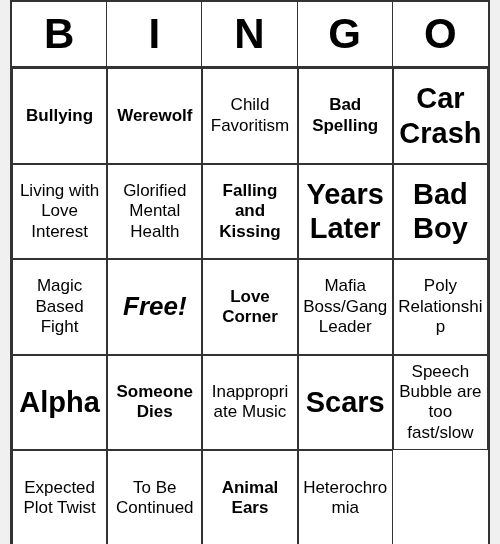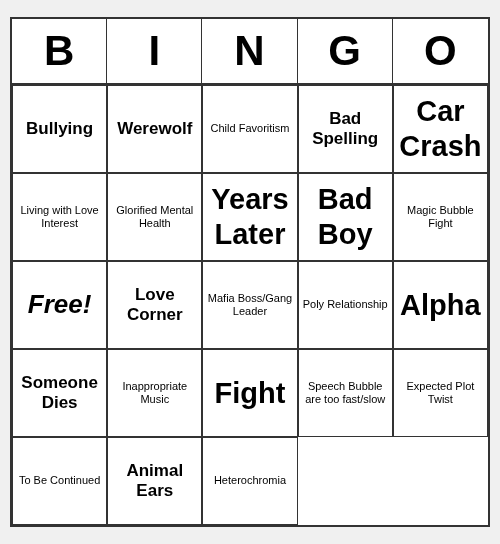--- a/index.html
+++ b/index.html
@@ -63,7 +63,7 @@
       font-weight: bold;
     }
     .bingo-cell.small-text {
-      font-size: 11px;
+      font-size: 17px;
     }
   </style>
 </head>

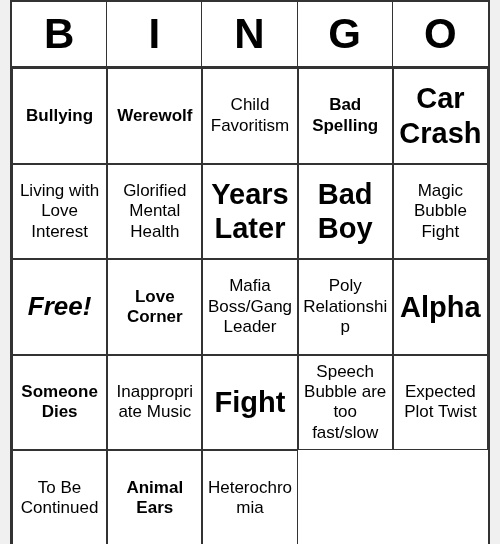--- a/index.html
+++ b/index.html
@@ -85,6 +85,7 @@
       <div class="bingo-cell large-text">Car Crash</div>
       <div class="bingo-cell small-text">Living with Love Interest</div>
       <div class="bingo-cell small-text">Glorified Mental Health</div>
+      <div class="bingo-cell medium-text">Falling and Kissing</div>
       <div class="bingo-cell large-text">Years Later</div>
       <div class="bingo-cell large-text">Bad Boy</div>
       <div class="bingo-cell small-text">Magic Bubble Fight</div>

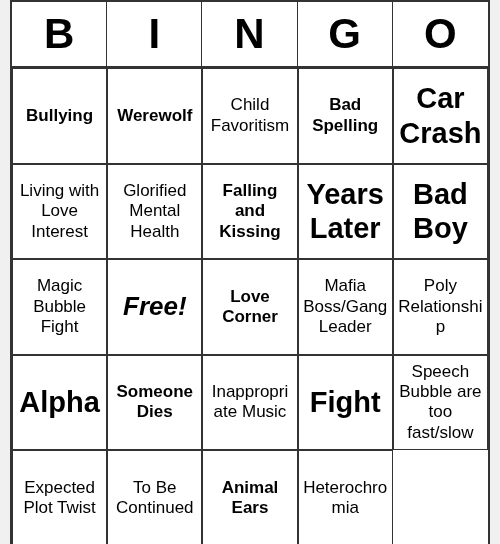--- a/index.html
+++ b/index.html
@@ -88,7 +88,7 @@
       <div class="bingo-cell medium-text">Falling and Kissing</div>
       <div class="bingo-cell large-text">Years Later</div>
       <div class="bingo-cell large-text">Bad Boy</div>
-      <div class="bingo-cell small-text">Magic Bubble Fight</div>
+      <div class="bingo-cell small-text">Magic Based Fight</div>
       <div class="bingo-cell free">Free!</div>
       <div class="bingo-cell medium-text">Love Corner</div>
       <div class="bingo-cell small-text">Mafia Boss/Gang Leader</div>

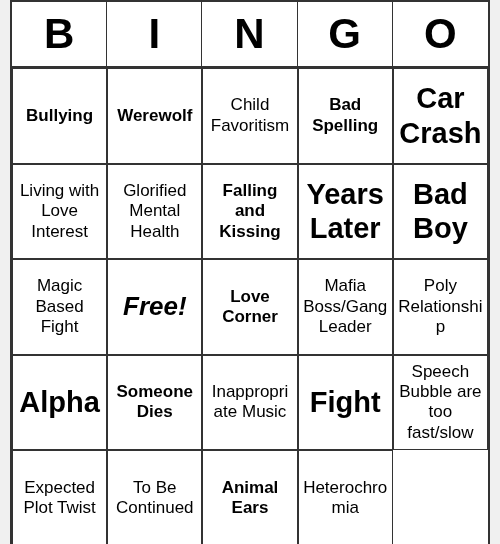--- a/index.html
+++ b/index.html
@@ -96,7 +96,7 @@
       <div class="bingo-cell large-text">Alpha</div>
       <div class="bingo-cell medium-text">Someone Dies</div>
       <div class="bingo-cell small-text">Inappropriate Music</div>
-      <div class="bingo-cell large-text">Fight</div>
+      <div class="bingo-cell large-text">Scars</div>
       <div class="bingo-cell small-text">Speech Bubble are too fast/slow</div>
       <div class="bingo-cell small-text">Expected Plot Twist</div>
       <div class="bingo-cell small-text">To Be Continued</div>

